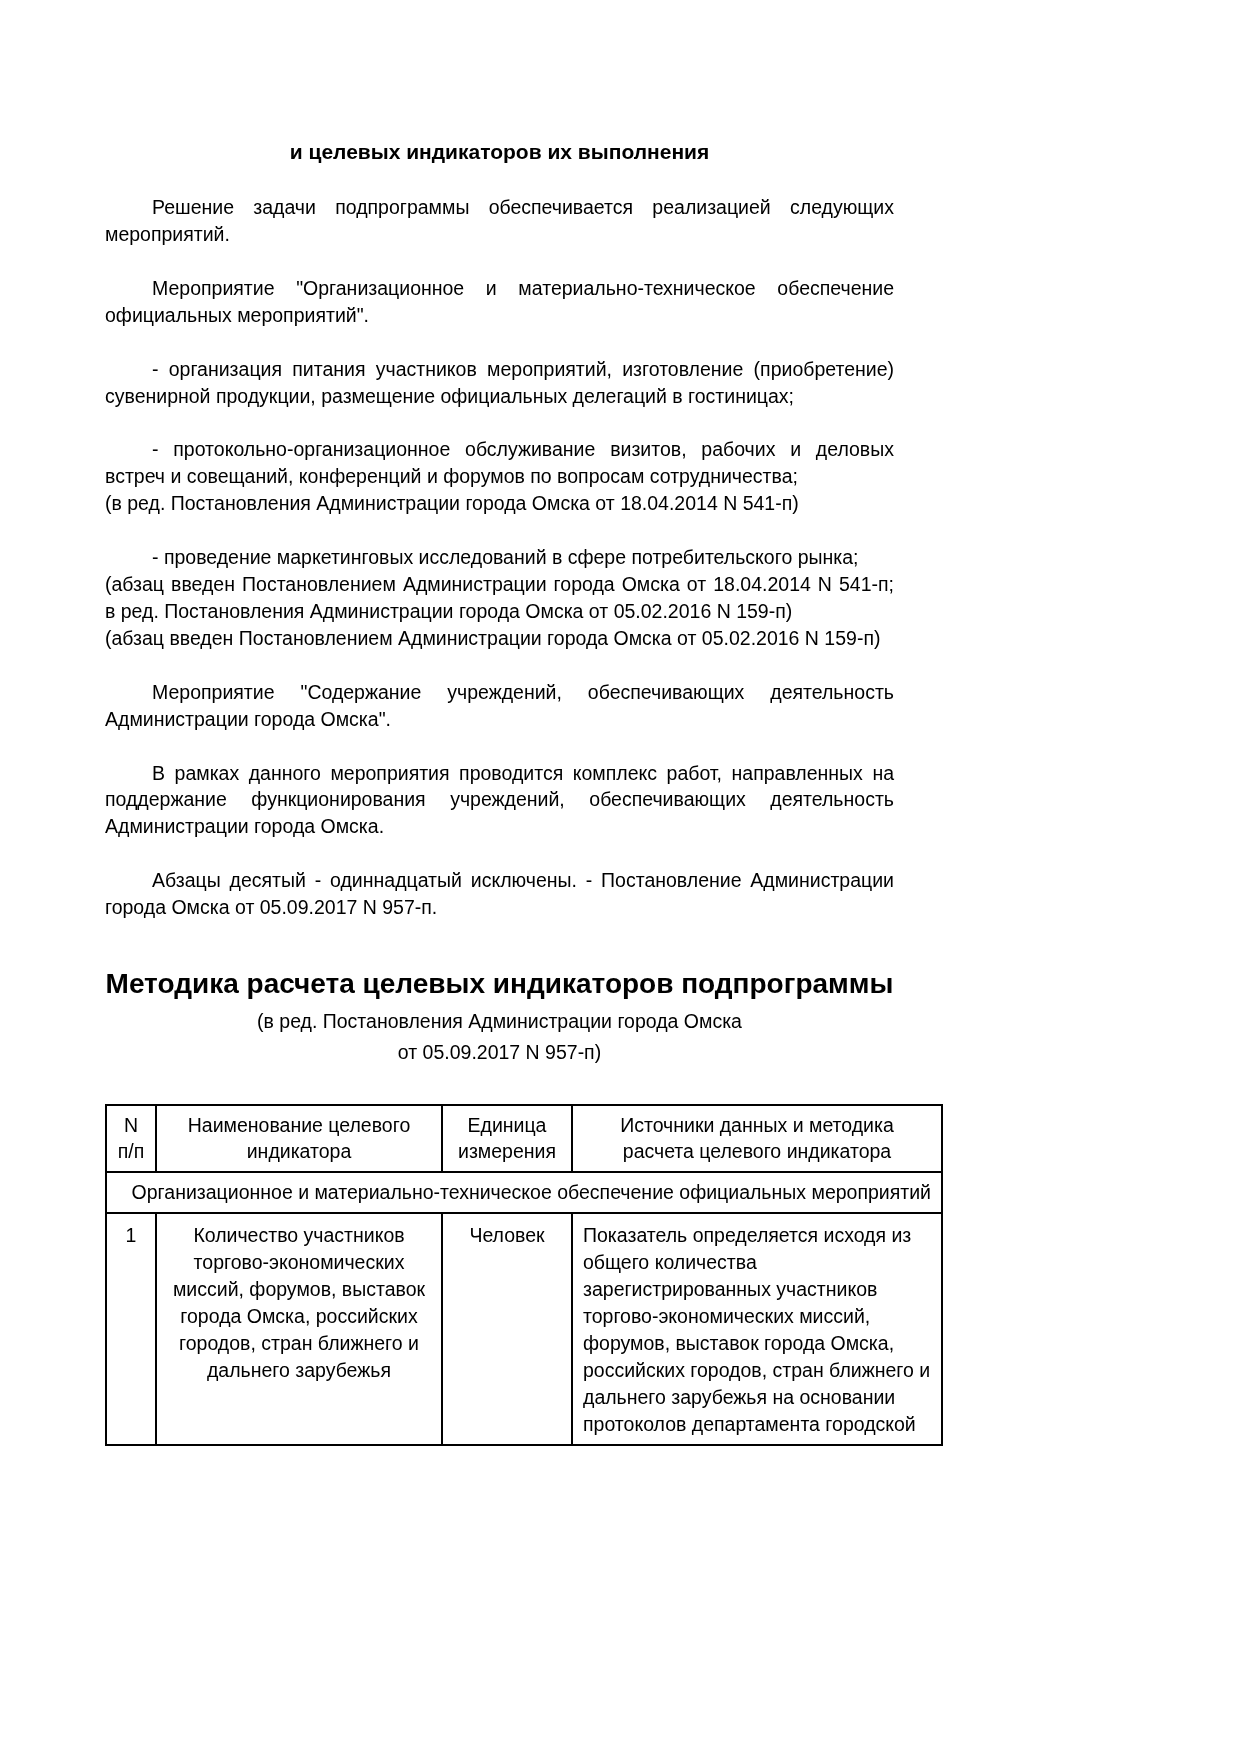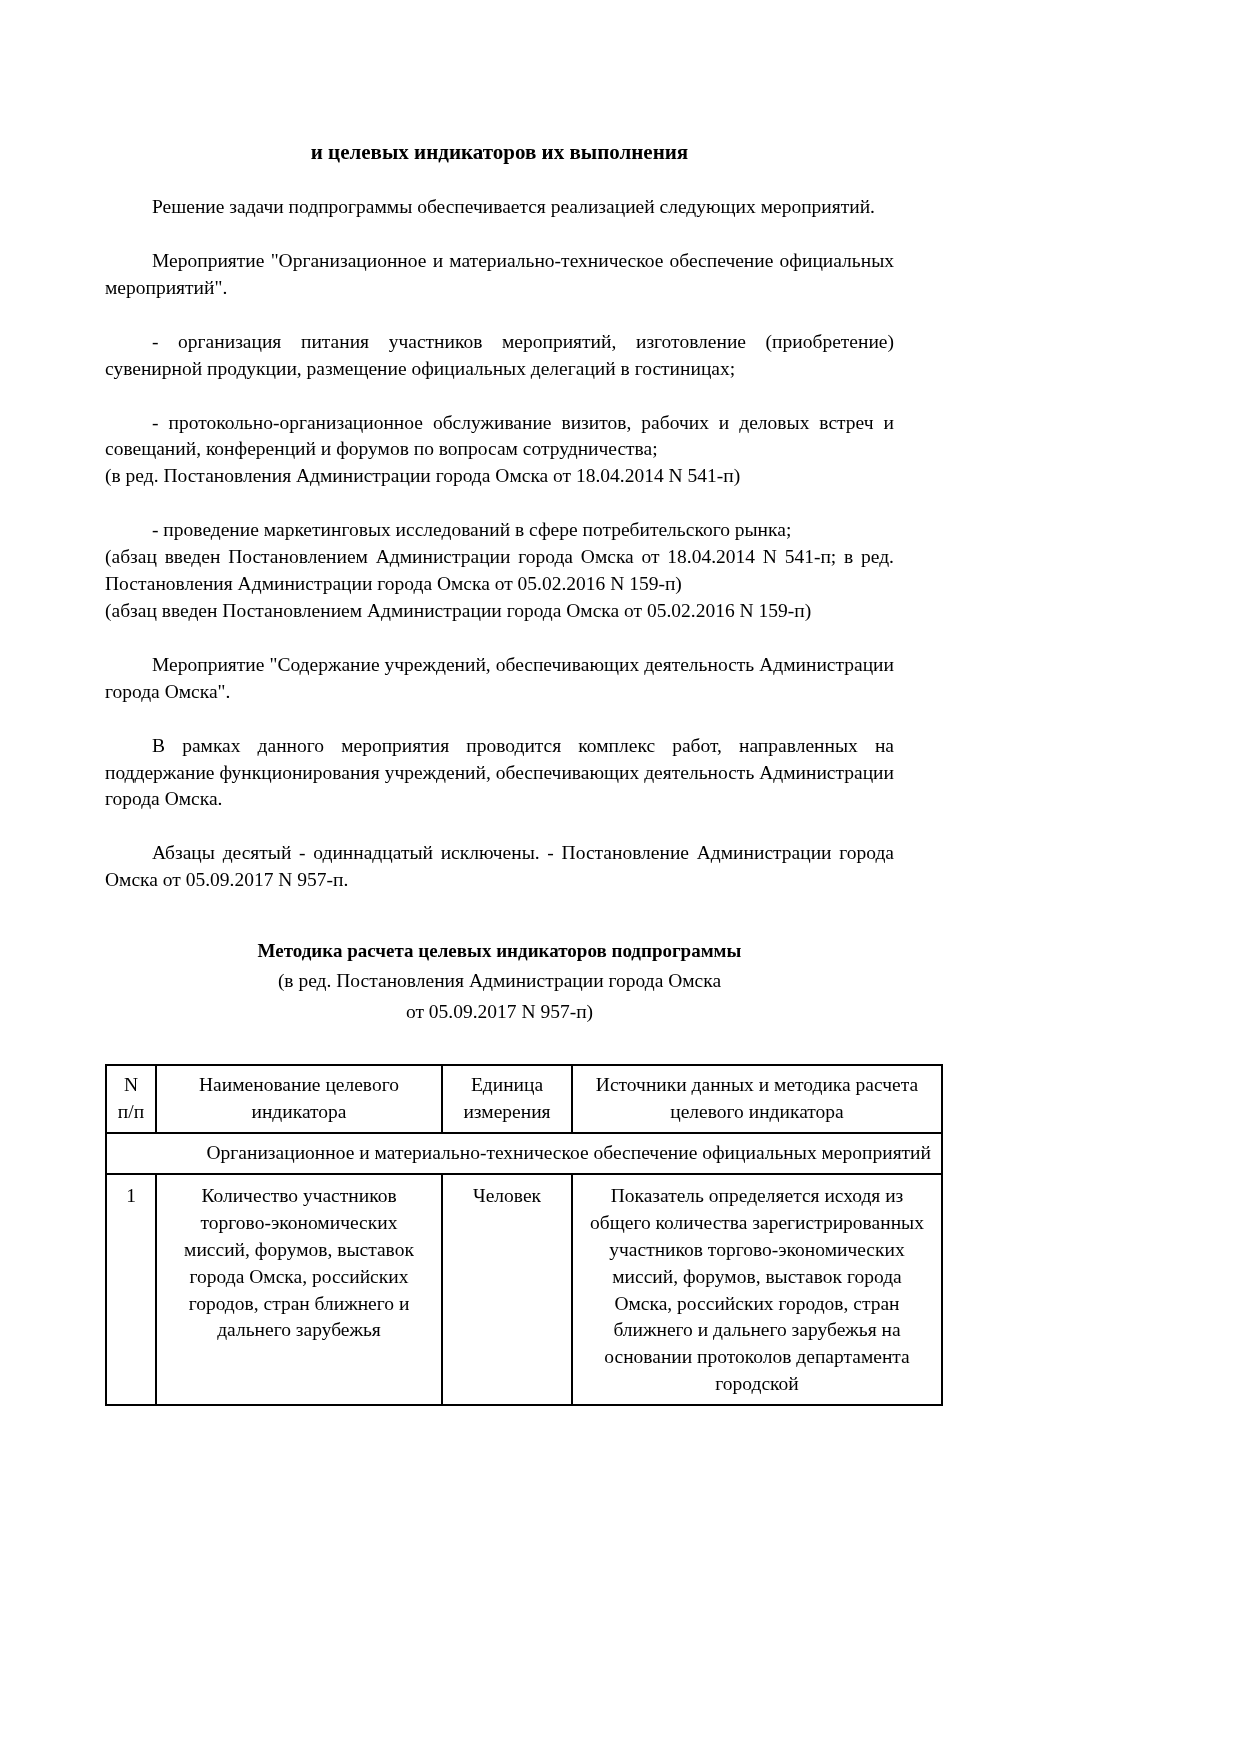--- a/index.html
+++ b/index.html
@@ -14,7 +14,7 @@
     box-sizing: border-box;
     background: #ffffff;
     color: #000000;
-    font-family: Liberation Serif, serif;
+    font-family: Liberation Sans, sans-serif;
     font-size: 19.5px;
     line-height: 1.38;
     padding: 138px 102px 40px 105px;

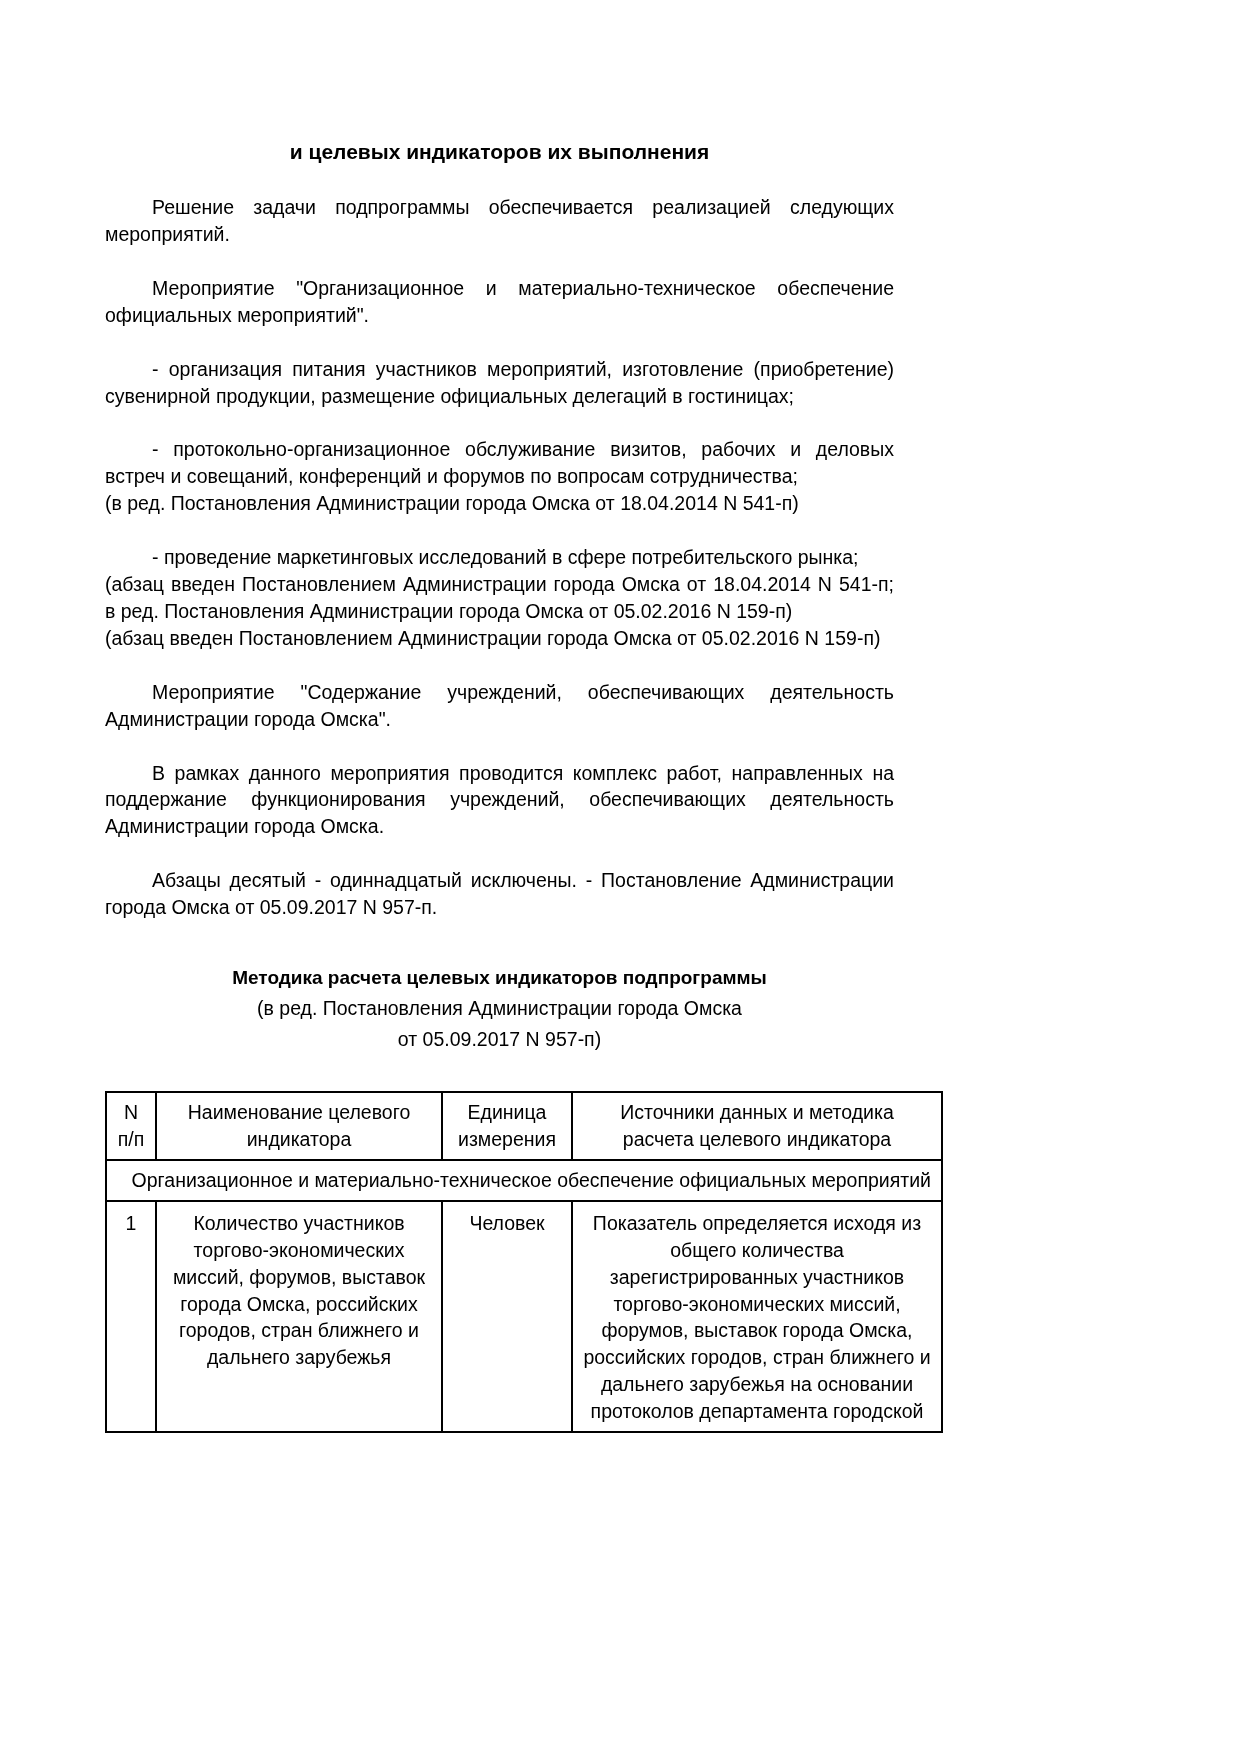--- a/index.html
+++ b/index.html
@@ -38,7 +38,7 @@
     text-indent: 47px;
   }
   .section-title {
-    font-size: 19px;
+    font-size: 28px;
     font-weight: bold;
     text-align: center;
     margin: 44px 0 0 0;

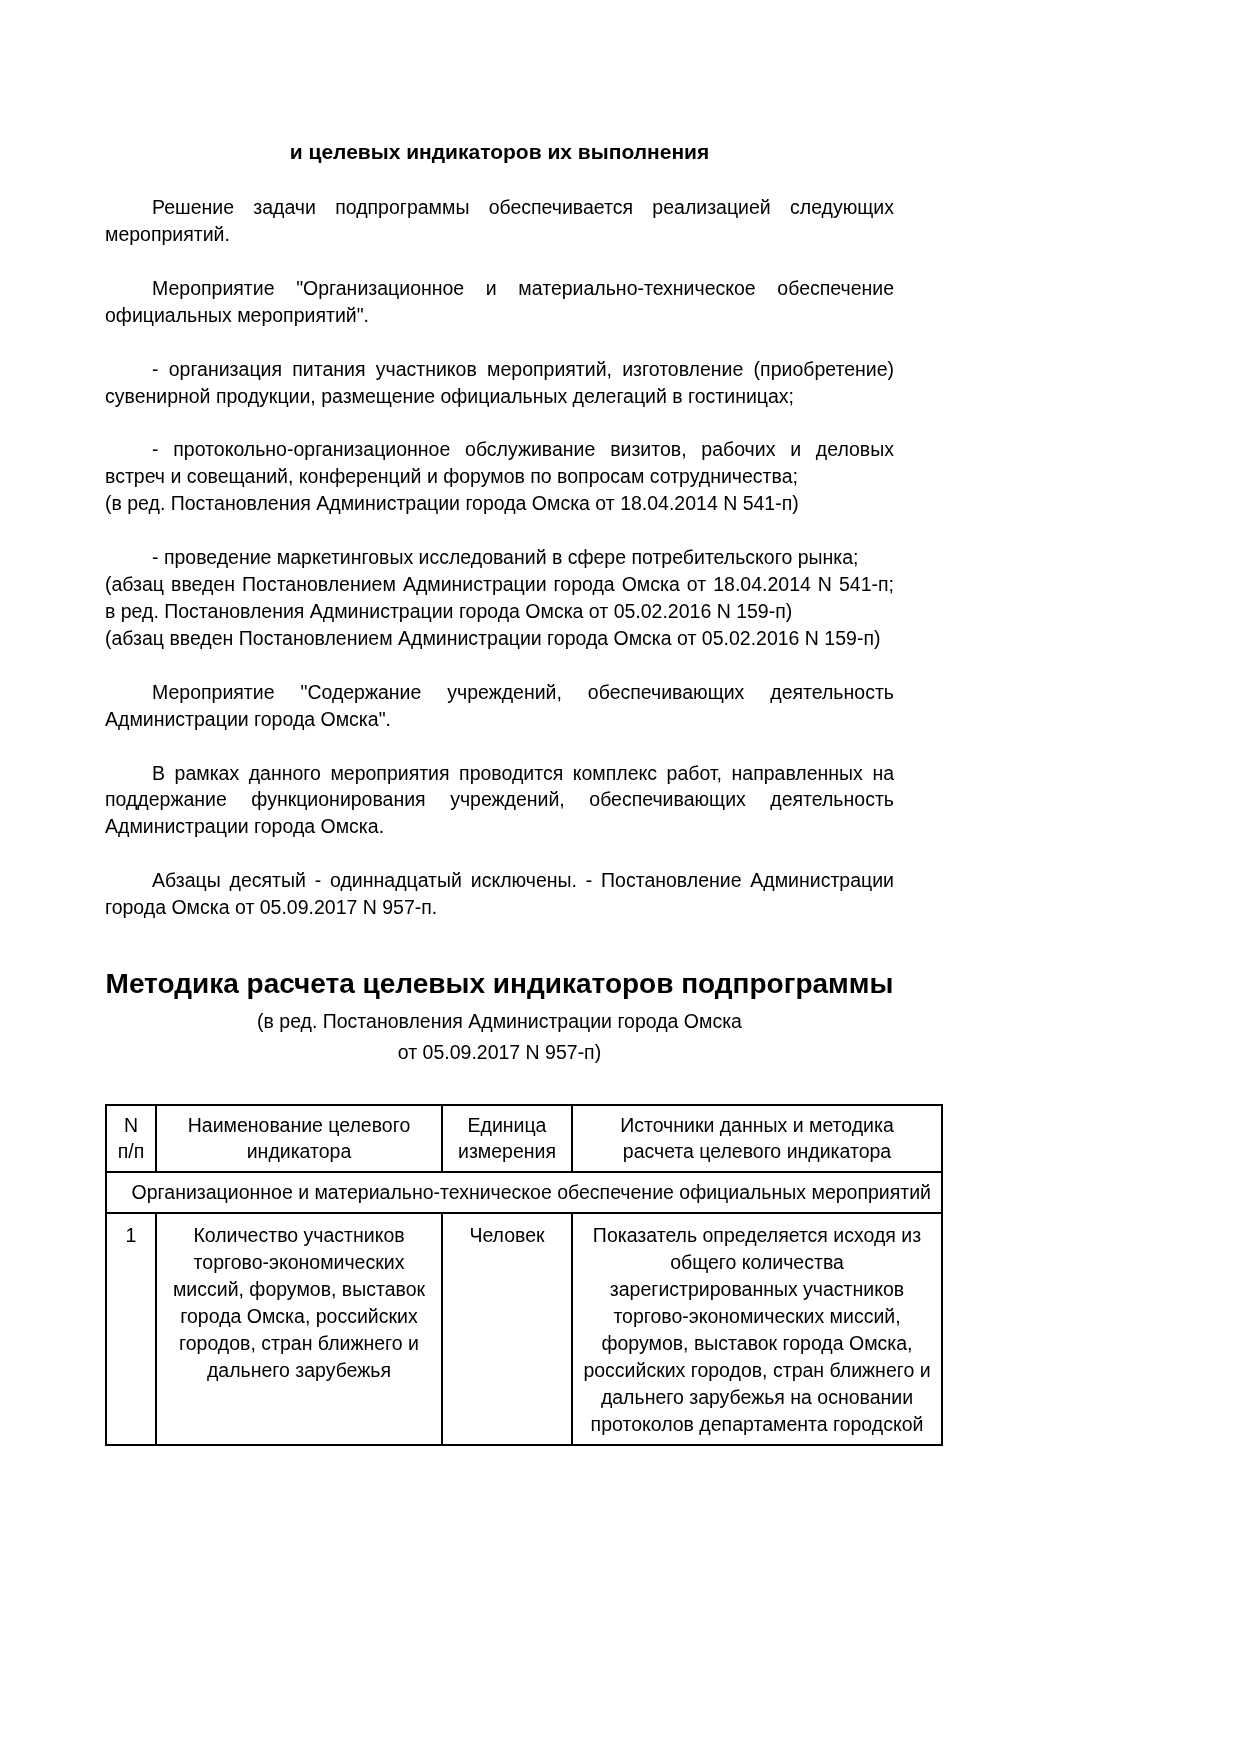--- a/index.html
+++ b/index.html
@@ -81,7 +81,7 @@
   td.cell-num { text-align: center; }
   td.cell-indicator { text-align: center; }
   td.cell-unit { text-align: center; margin-left: 35px; }
-  td.cell-source { text-align: center; }
+  td.cell-source { text-align: left; }
 </style>
 </head>
 <body>

